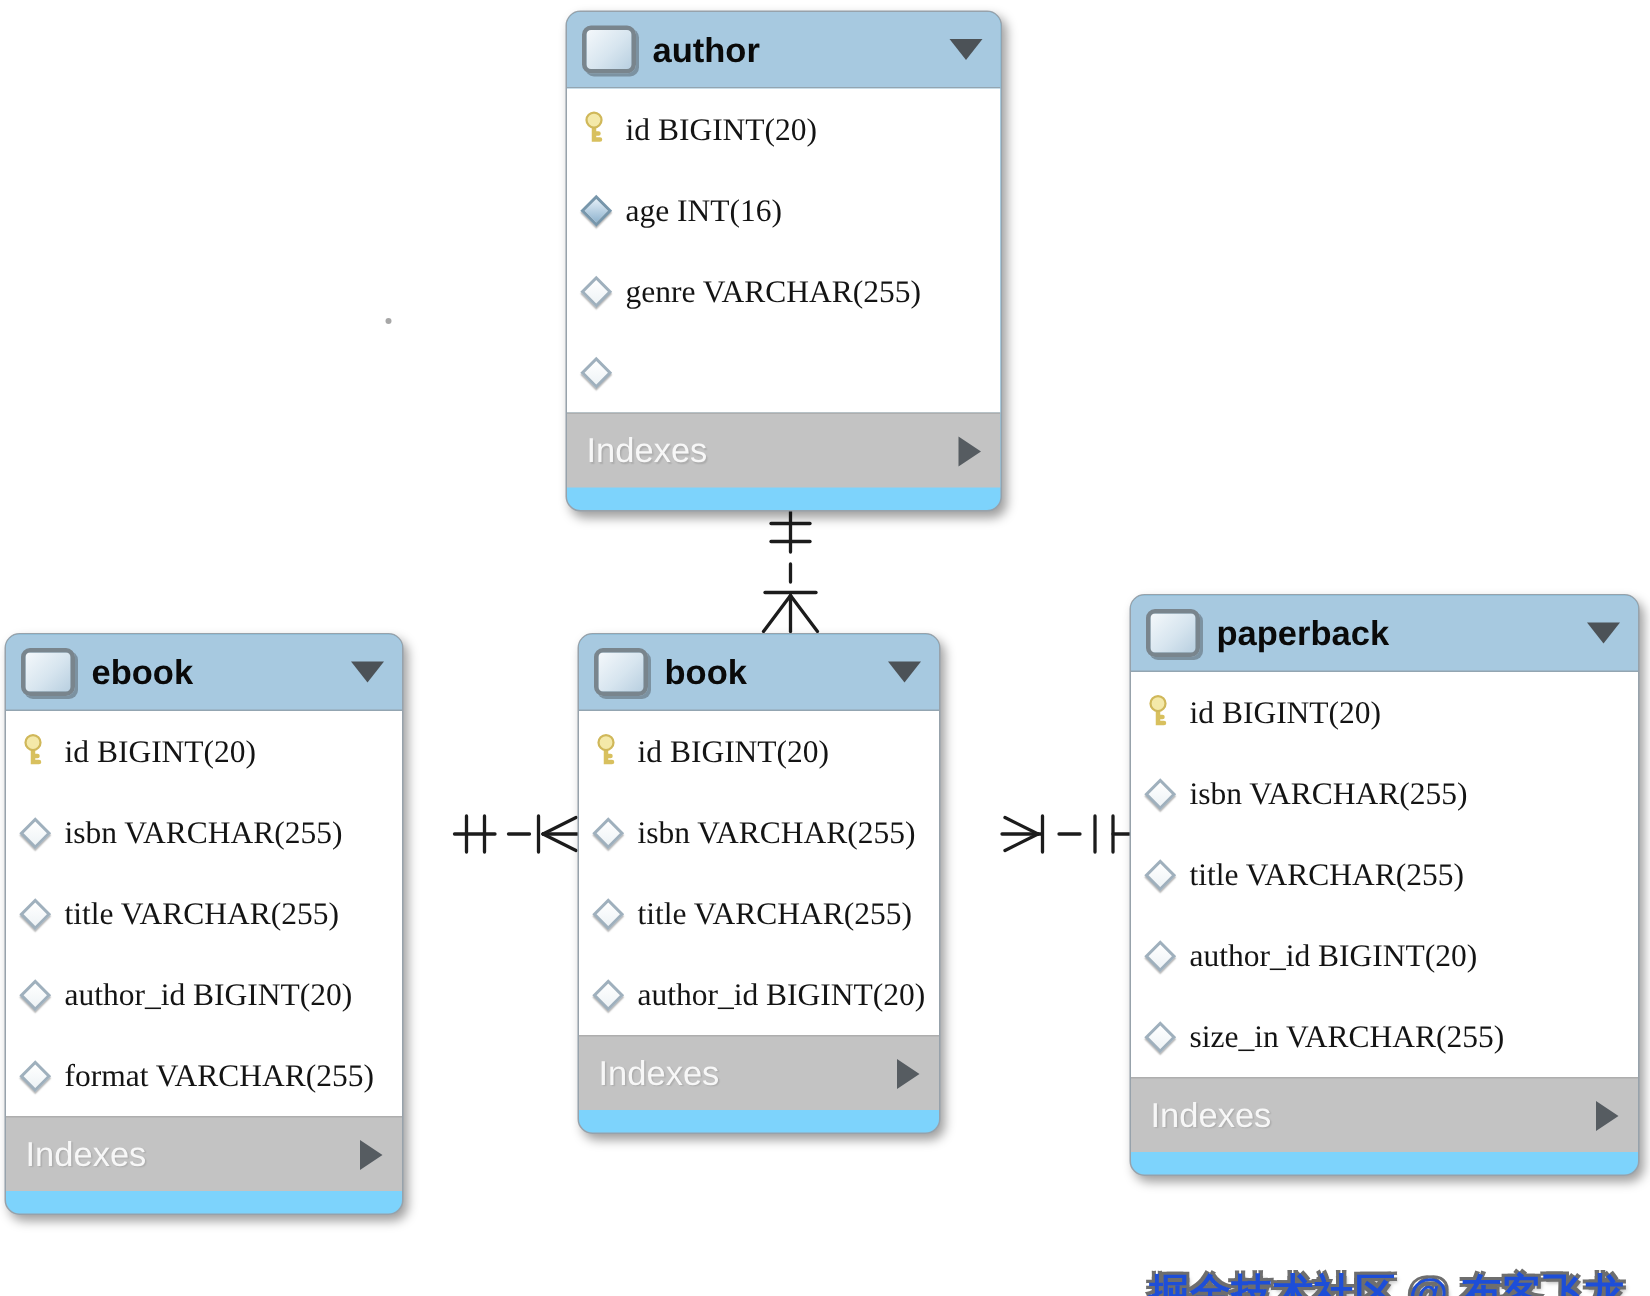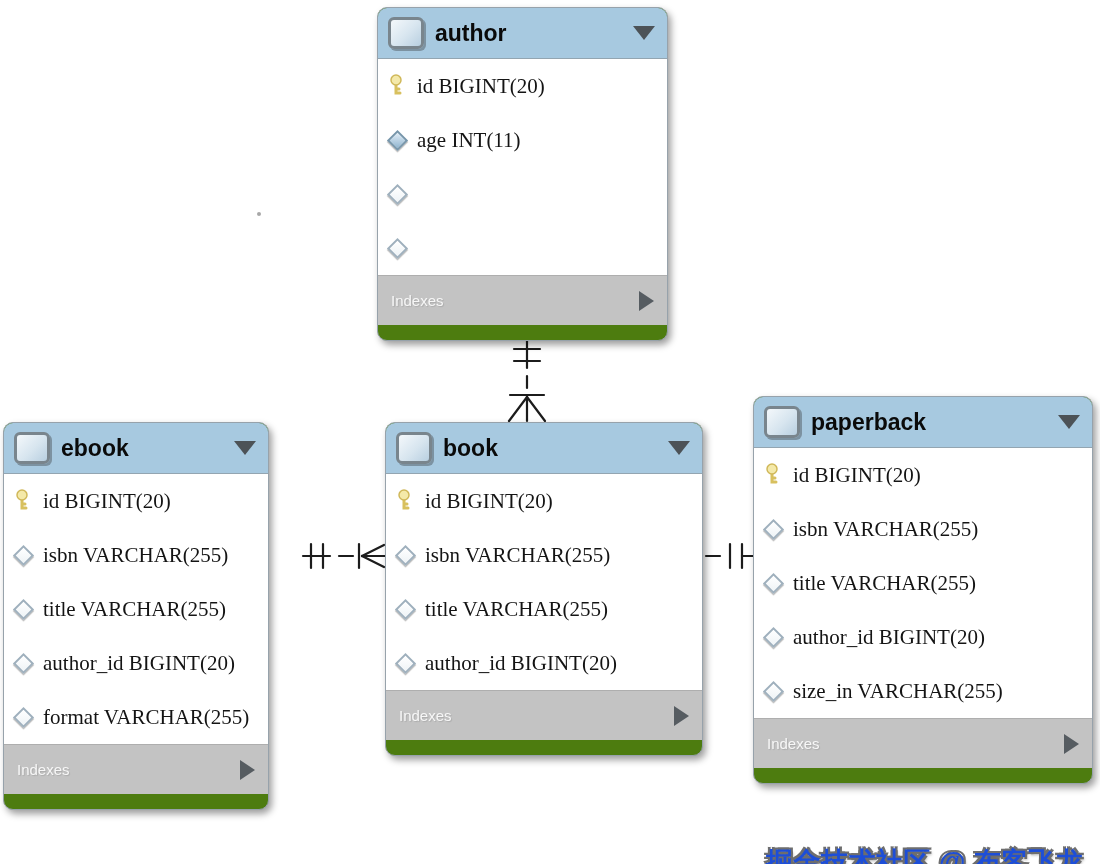--- a/index.html
+++ b/index.html
@@ -12,7 +12,7 @@
 
   .table-card{
     position:absolute;z-index:1;box-sizing:border-box;
-    background:#4d7c0f;border:1px solid #97a2ab;border-radius:10px;
+    background:#7dd3fc;border:1px solid #97a2ab;border-radius:10px;
     overflow:hidden;padding-bottom:15px;
     box-shadow:3px 4px 7px rgba(0,0,0,0.38);
   }

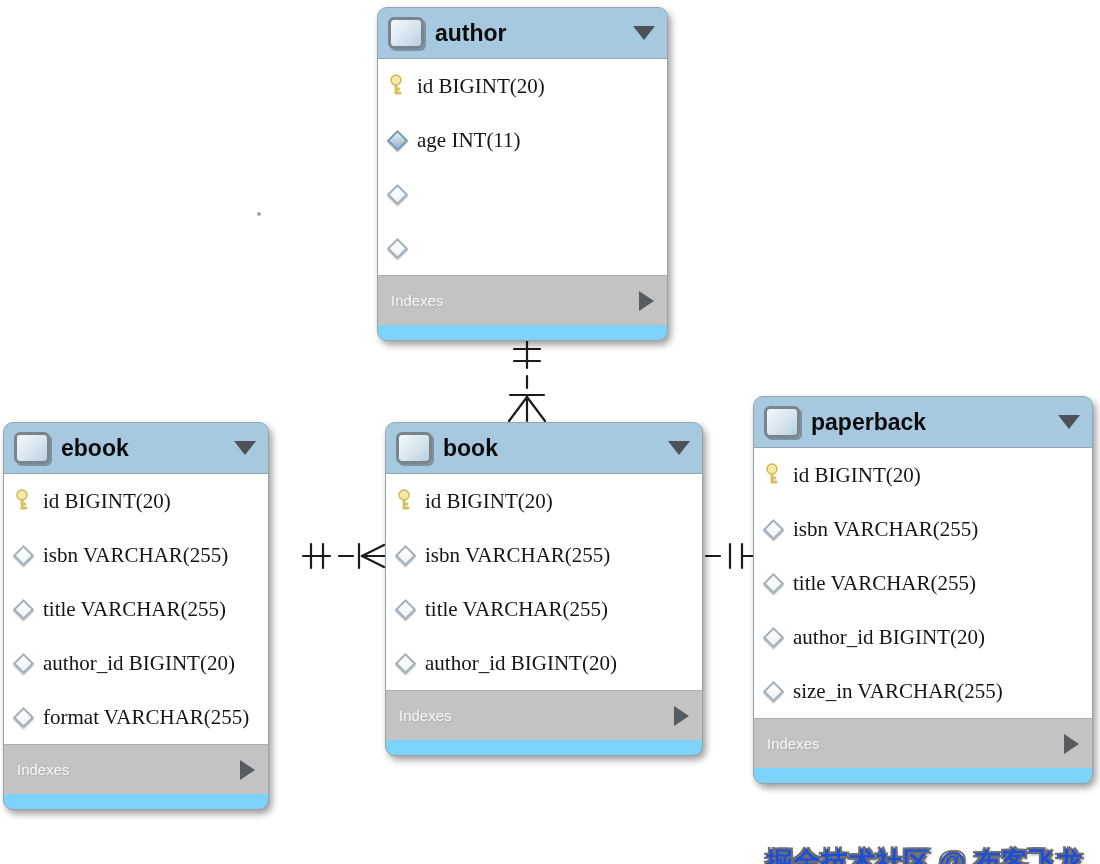--- a/index.html
+++ b/index.html
@@ -131,7 +131,7 @@
       <span class="icon-cell">
           <span class="diamond filled"></span>
         </span>
-      <span class="col-text">age INT(11)</span>
+      <span class="col-text">age INT(16)</span>
     </div>
     <div class="tbl-row">
       <span class="icon-cell">

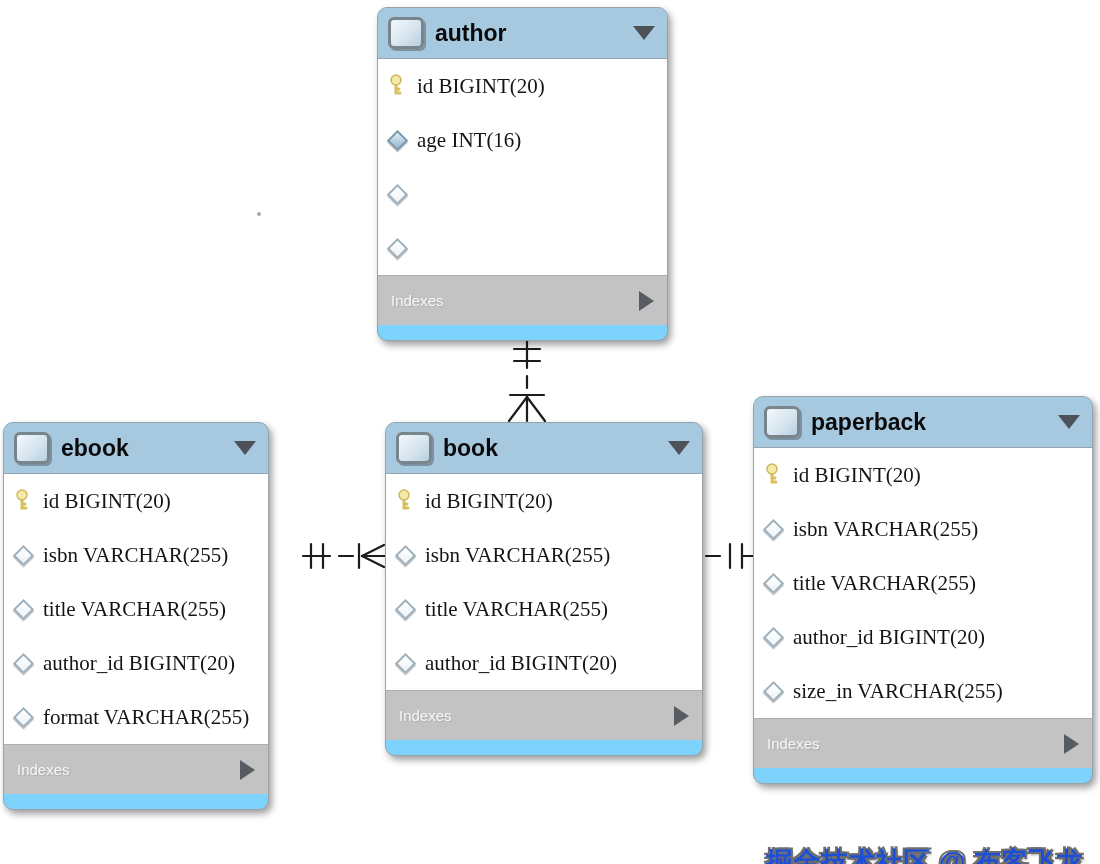--- a/index.html
+++ b/index.html
@@ -137,6 +137,7 @@
       <span class="icon-cell">
           <span class="diamond"></span>
         </span>
+      <span class="col-text">genre VARCHAR(255)</span>
     </div>
     <div class="tbl-row">
       <span class="icon-cell">

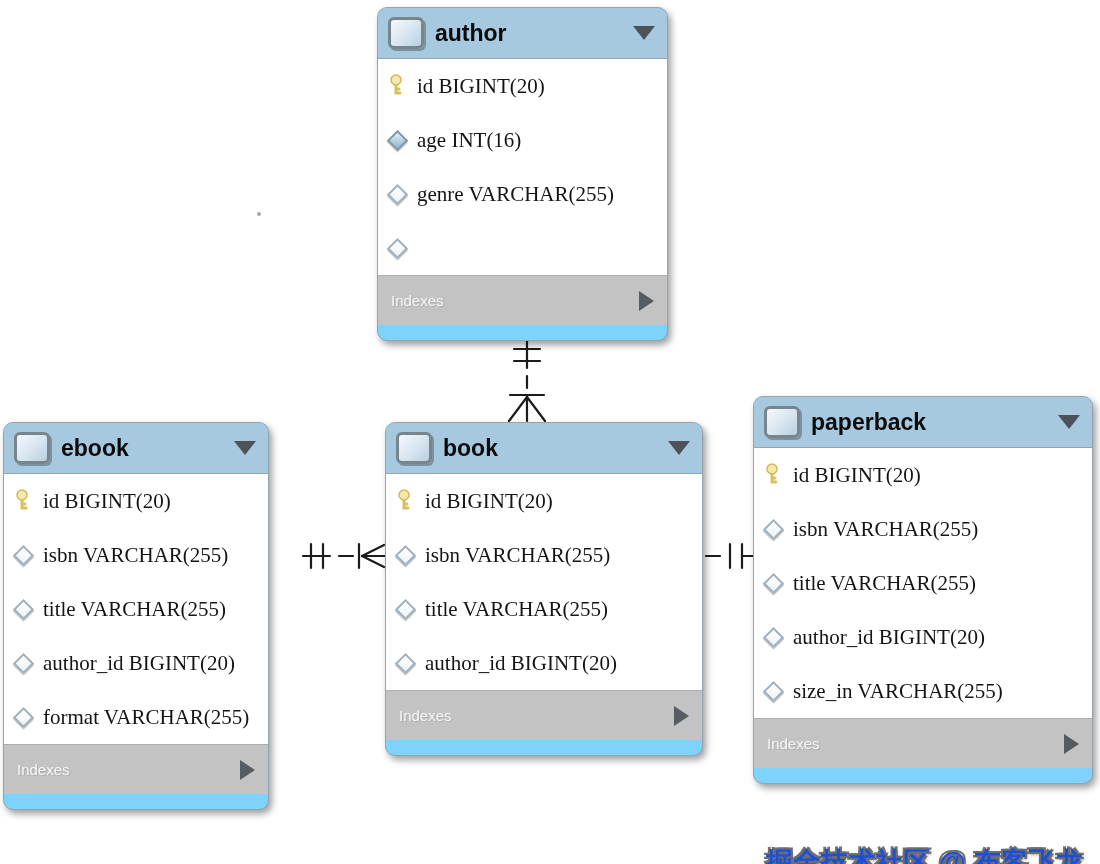--- a/index.html
+++ b/index.html
@@ -54,7 +54,7 @@
     height:49px;background:#c3c3c3;border-top:1px solid #aeaeae;
     display:flex;align-items:center;justify-content:space-between;padding:0 13px;
   }
-  .indexes-label{font-size:15px;color:#f7f7f7;text-shadow:1px 1px 1px rgba(0,0,0,0.12);}
+  .indexes-label{font-size:23px;color:#f7f7f7;text-shadow:1px 1px 1px rgba(0,0,0,0.12);}
 
   #tbl-author   {left:377px;top:7px;  width:291px;}
   #tbl-ebook    {left:3px;  top:422px;width:266px;}

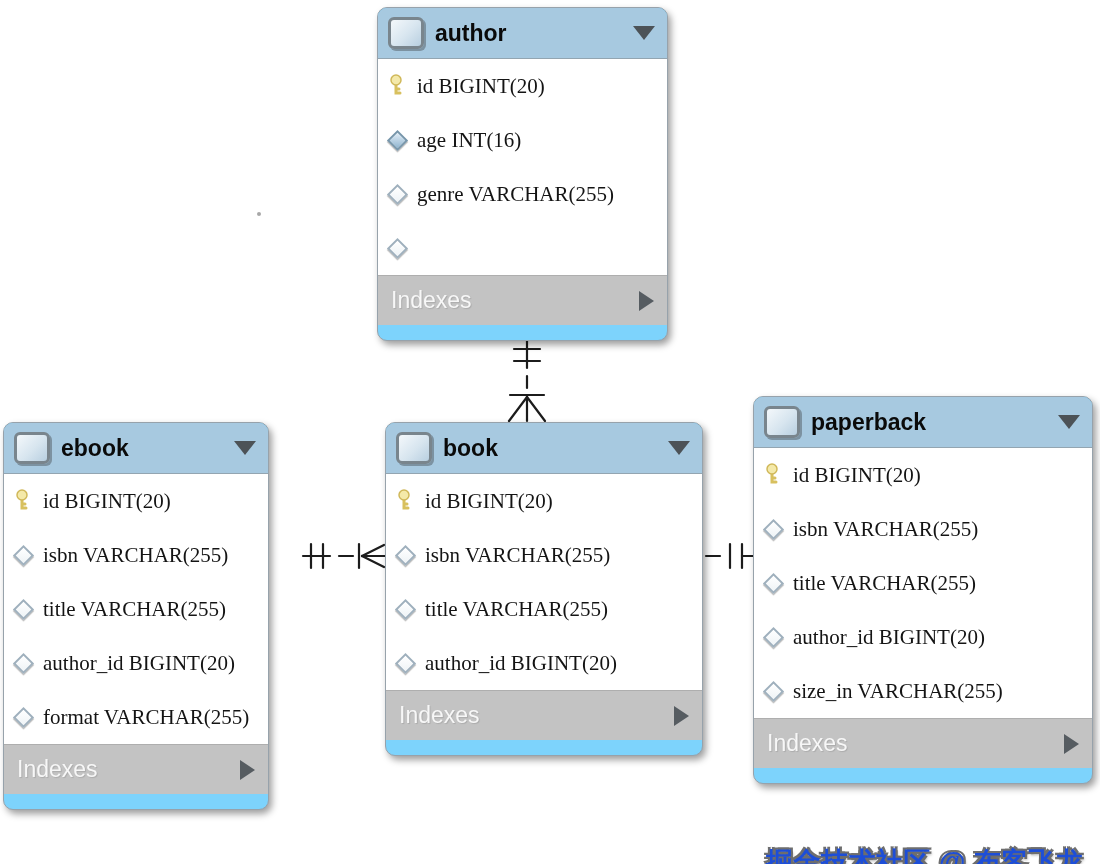--- a/index.html
+++ b/index.html
@@ -58,7 +58,7 @@
 
   #tbl-author   {left:377px;top:7px;  width:291px;}
   #tbl-ebook    {left:3px;  top:422px;width:266px;}
-  #tbl-book     {left:385px;top:422px;width:318px;}
+  #tbl-book     {left:385px;top:422px;width:242px;}
   #tbl-paperback{left:753px;top:396px;width:340px;}
 
   .watermark{

